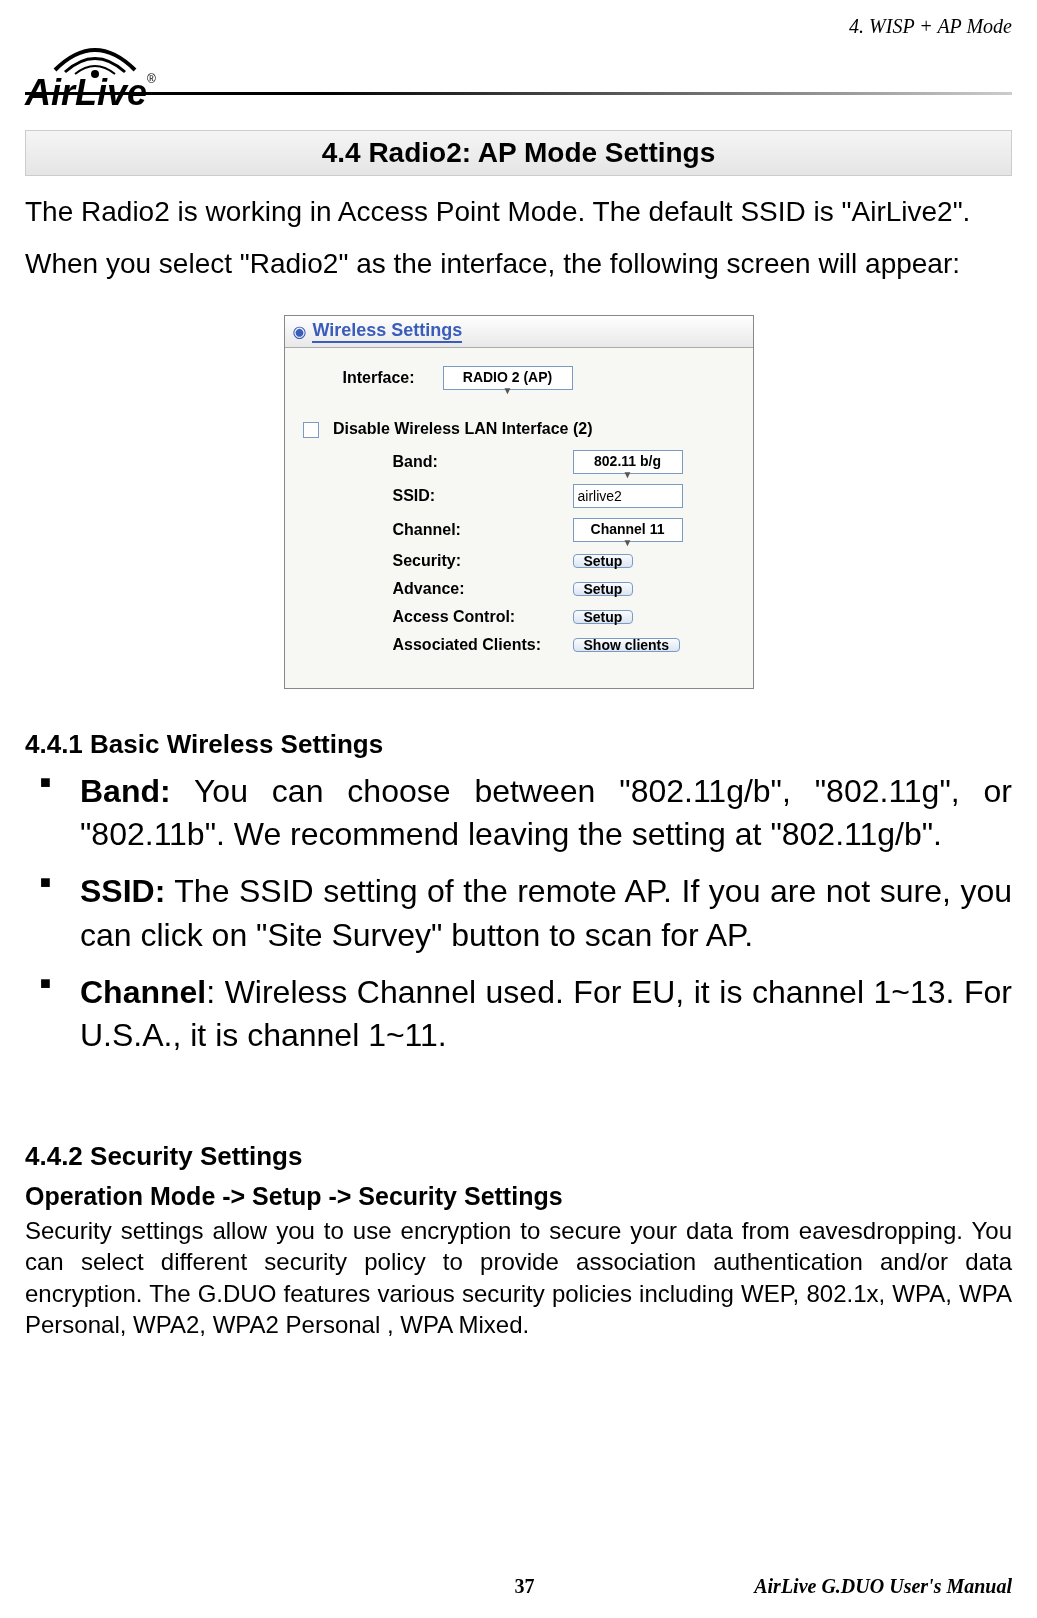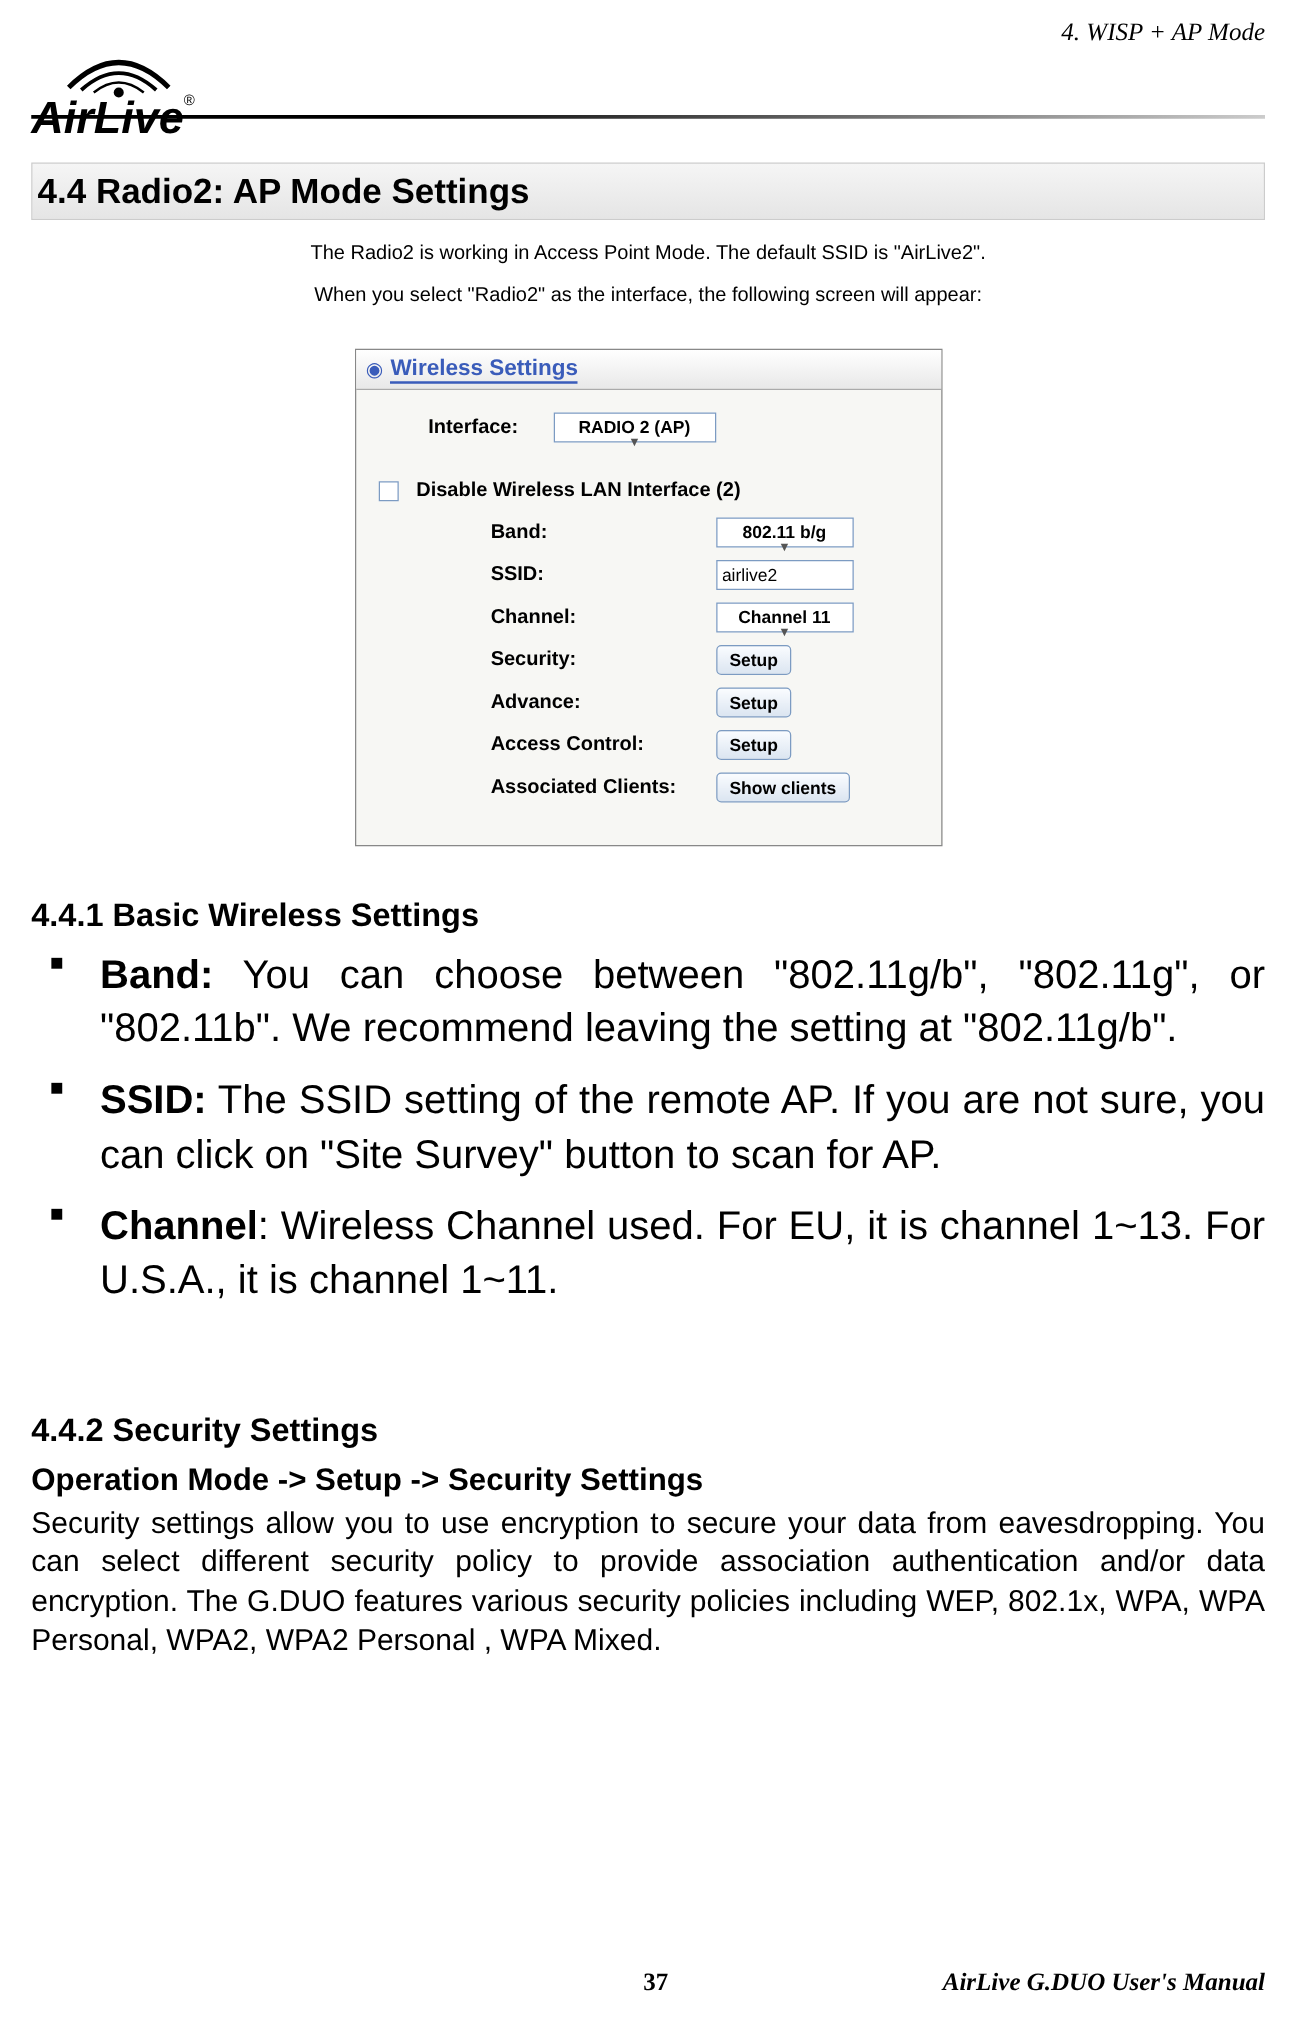--- a/index.html
+++ b/index.html
@@ -51,10 +51,11 @@
   .section-header {
     background: linear-gradient(to bottom, #f5f5f5, #e5e5e5);
     border: 1px solid #ccc;
-    padding: 6px 4px;
+    padding: 6px 16px;
     font-size: 28px;
     font-weight: bold;
     margin-bottom: 15px;
+    text-align: center;
   }
   .intro-text {
     font-size: 16px;

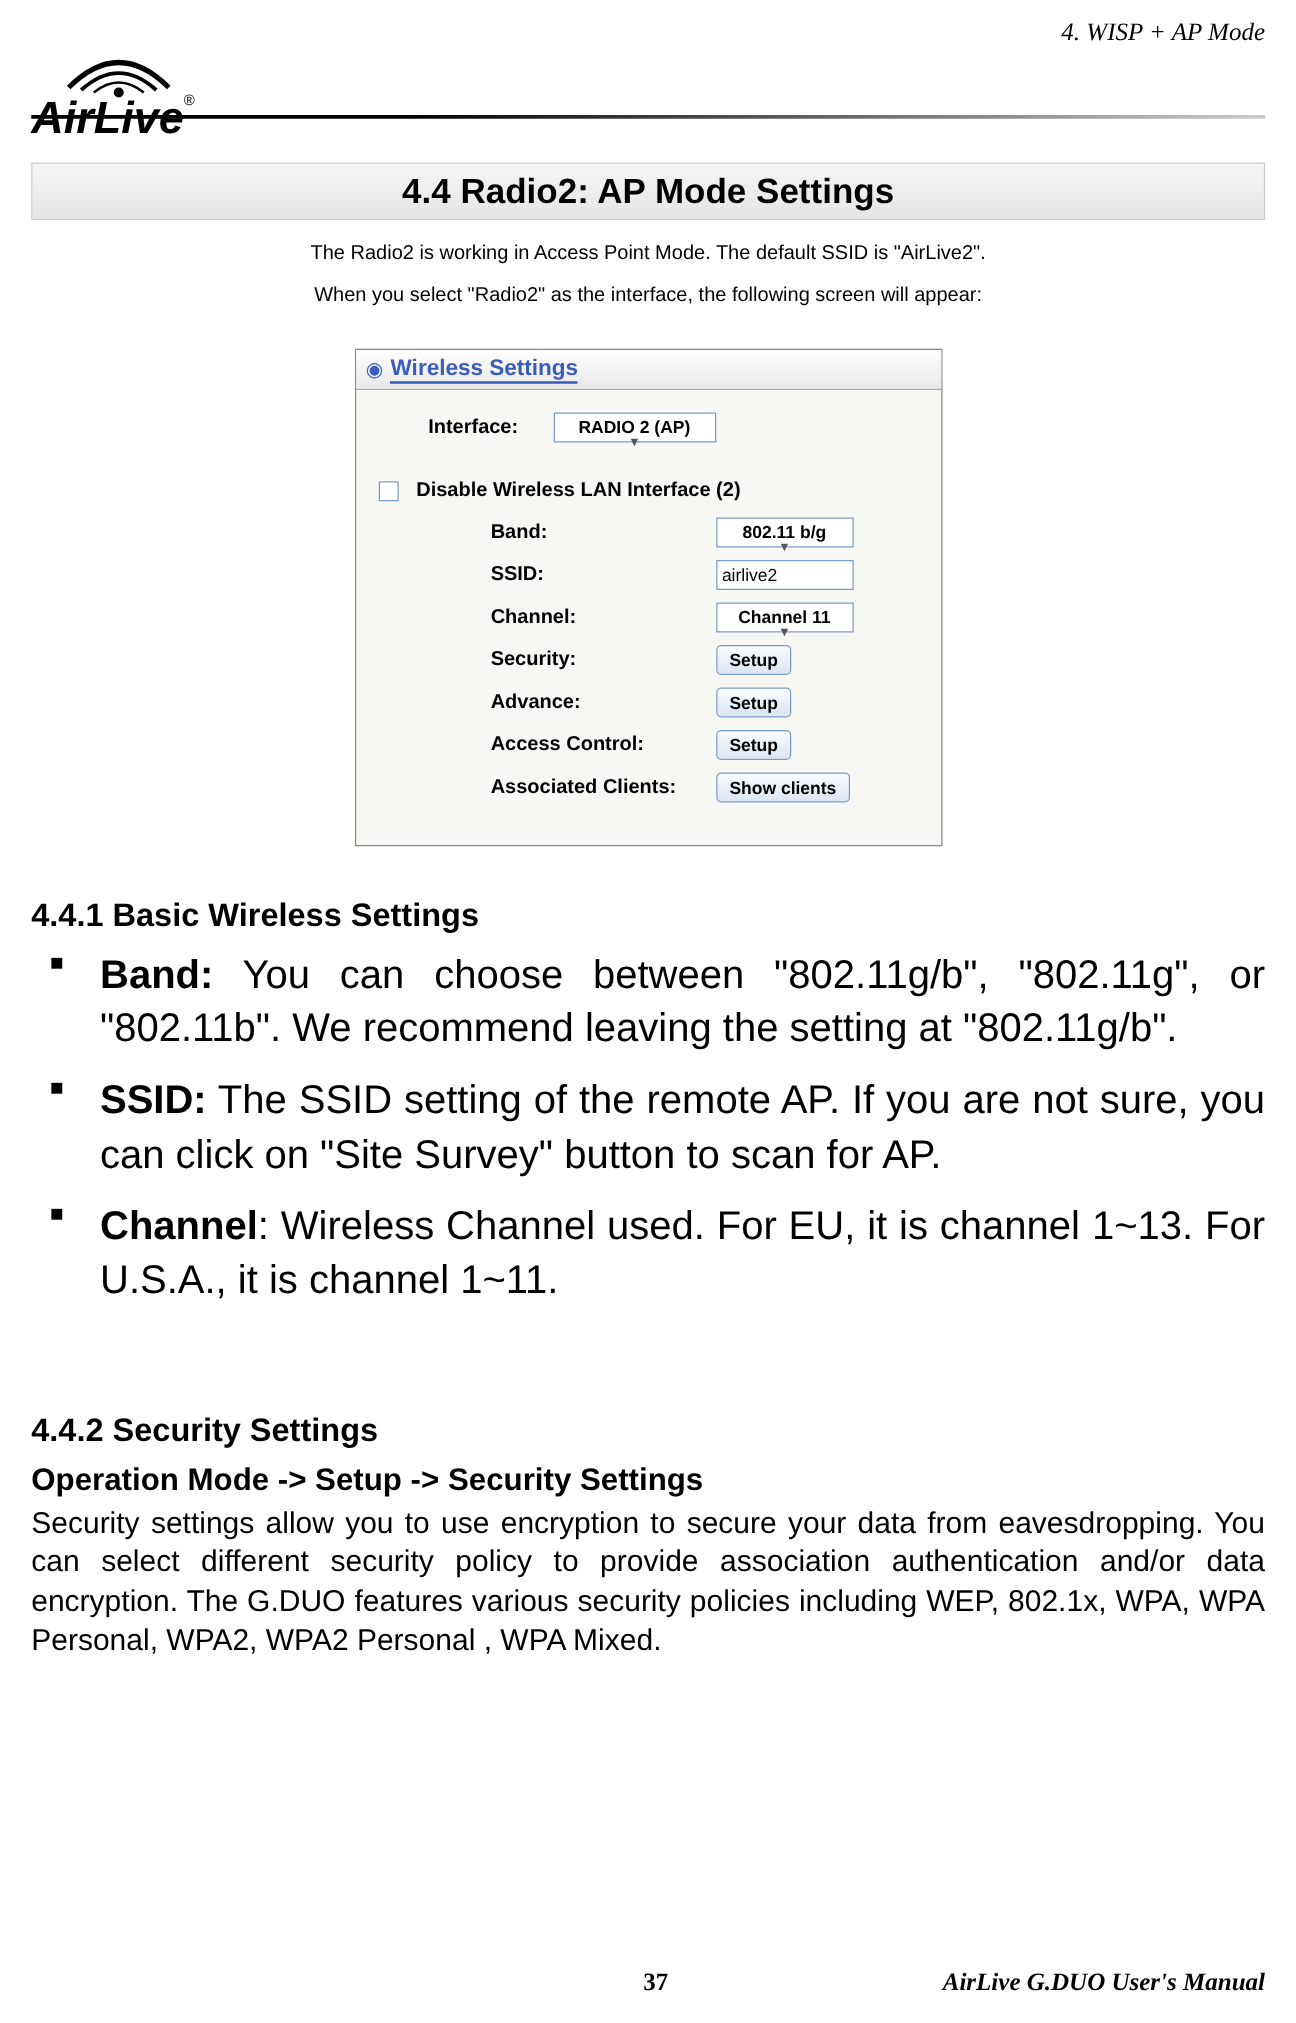--- a/index.html
+++ b/index.html
@@ -58,10 +58,9 @@
     text-align: center;
   }
   .intro-text {
-    font-size: 16px;
+    font-size: 28px;
     line-height: 1.5;
     margin-bottom: 10px;
-    text-align: center;
   }
   .screenshot {
     margin: 30px auto 40px auto;

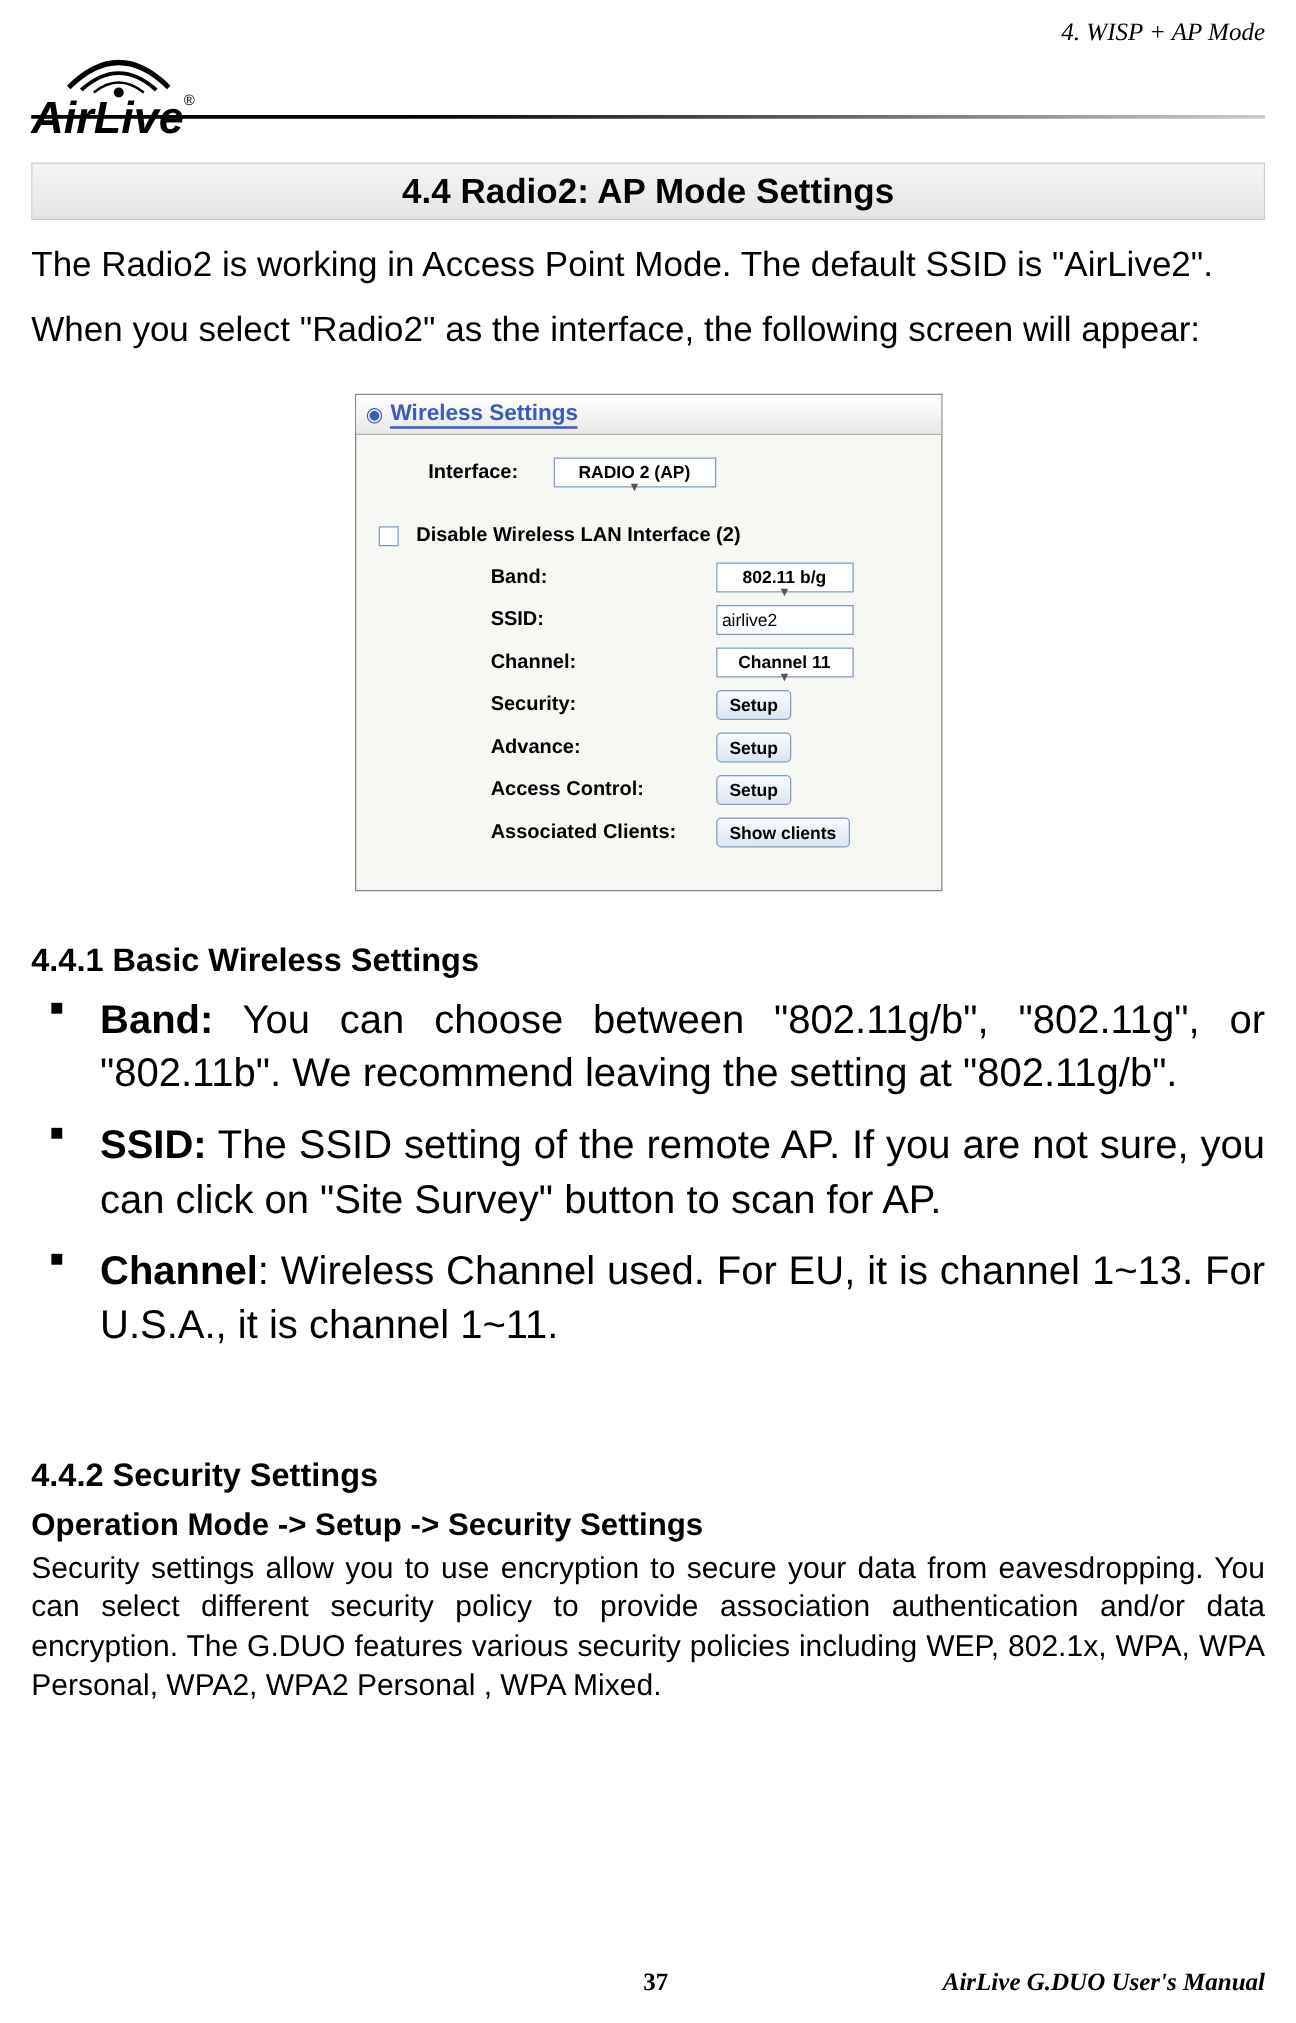--- a/index.html
+++ b/index.html
@@ -128,7 +128,7 @@
     border-radius: 4px;
     font-size: 14px;
     padding: 2px 10px;
-    height: 24px;
+    height: 14px;
     display: inline-flex;
     align-items: center;
   }

